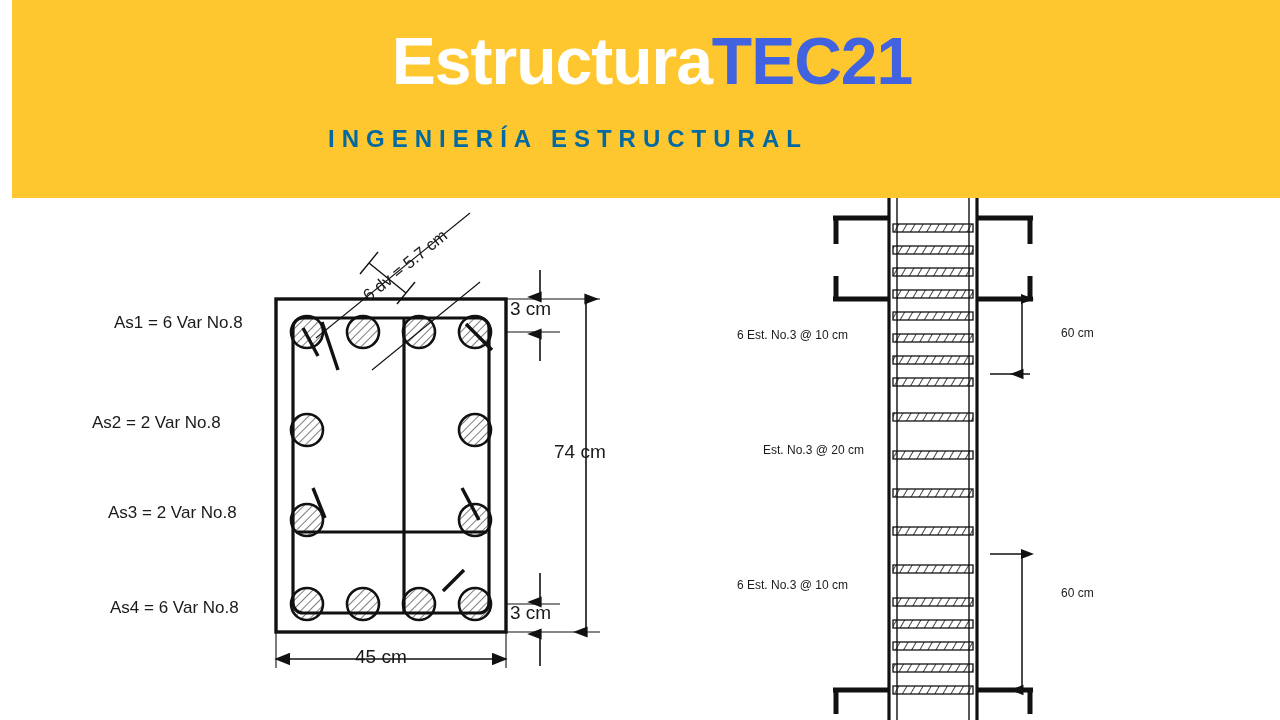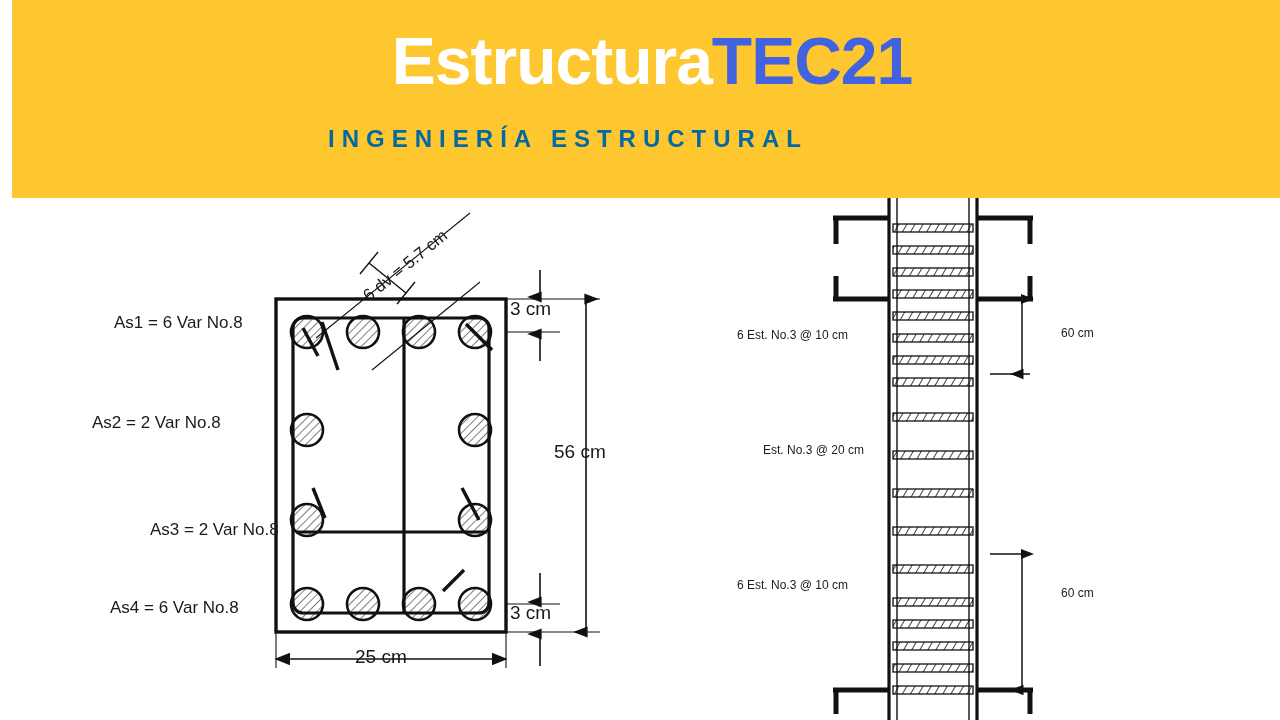--- a/index.html
+++ b/index.html
@@ -216,7 +216,7 @@
 
     <div class="lbl dim" style="left:510px;top:100px;">3 cm</div>
     <div class="lbl dim" style="left:510px;top:404px;">3 cm</div>
-    <div class="lbl dim" style="left:554px;top:243px;">56 cm</div>
+    <div class="lbl dim" style="left:554px;top:243px;">74 cm</div>
     <div class="lbl dim" style="left:355px;top:448px;">25 cm</div>
 
     <div class="lbl small" style="left:737px;top:130px;">6 Est. No.3 @ 10 cm</div>

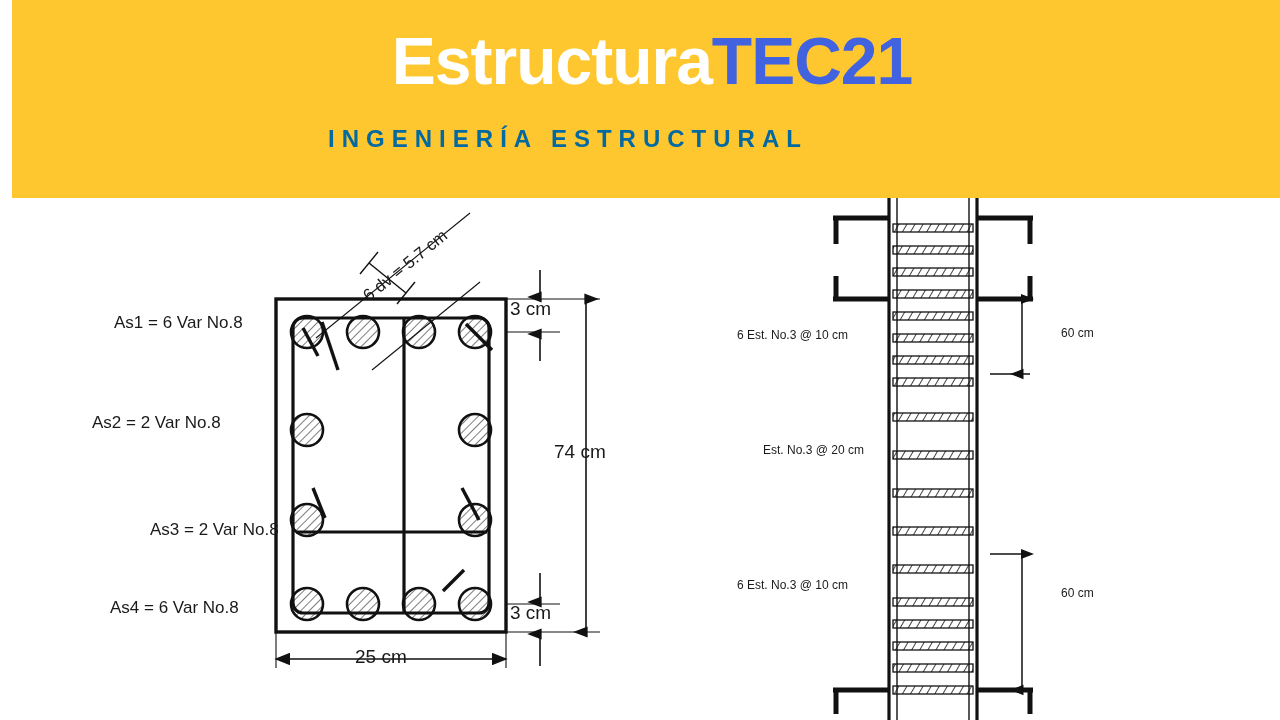--- a/index.html
+++ b/index.html
@@ -209,7 +209,7 @@
 
     <div class="lbl" style="left:114px;top:115px;">As1 = 6 Var No.8</div>
     <div class="lbl" style="left:92px;top:215px;">As2 = 2 Var No.8</div>
-    <div class="lbl" style="left:108px;top:322px;margin-left:42px;">As3 = 2 Var No.8</div>
+    <div class="lbl" style="left:108px;top:305px;">As3 = 2 Var No.8</div>
     <div class="lbl" style="left:110px;top:388px;margin-top:12px;">As4 = 6 Var No.8</div>
 
     <div class="lbl rot" style="left:372px;top:88px;transform:rotate(-39deg);">6 dv = 5.7 cm</div>

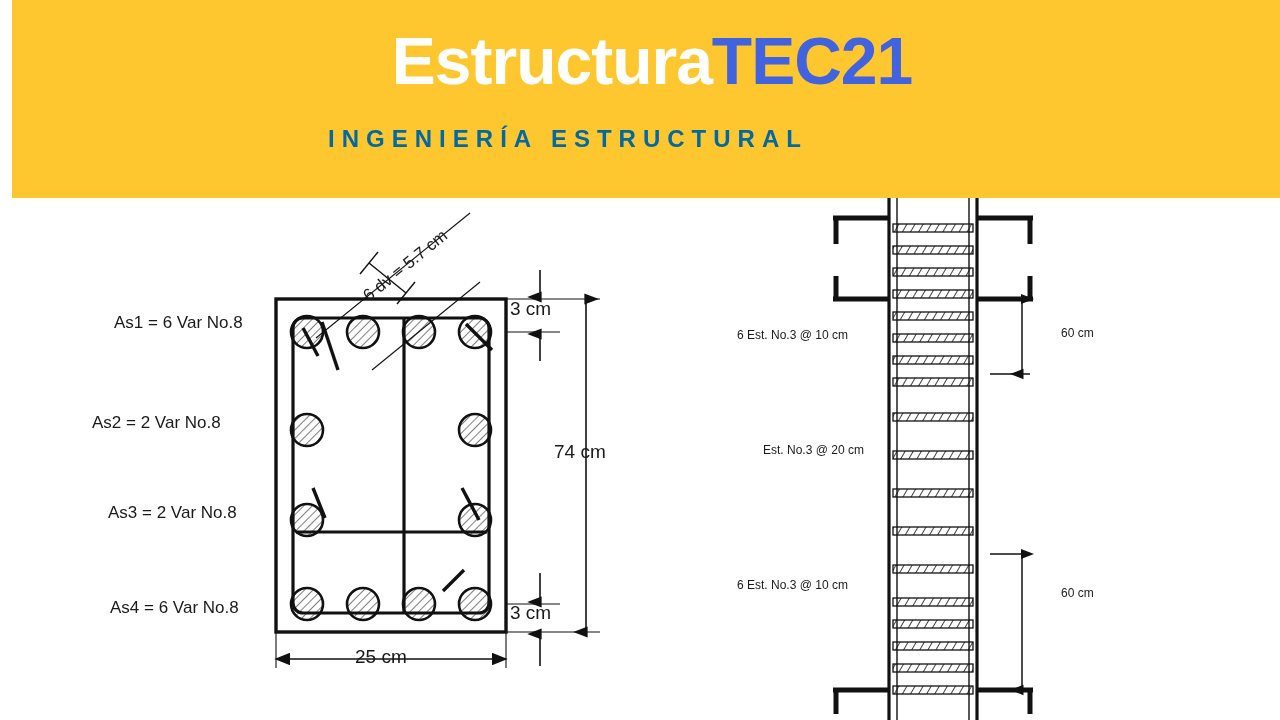--- a/index.html
+++ b/index.html
@@ -217,7 +217,7 @@
     <div class="lbl dim" style="left:510px;top:100px;">3 cm</div>
     <div class="lbl dim" style="left:510px;top:404px;">3 cm</div>
     <div class="lbl dim" style="left:554px;top:243px;">74 cm</div>
-    <div class="lbl dim" style="left:355px;top:448px;">25 cm</div>
+    <div class="lbl dim" style="left:355px;top:448px;">45 cm</div>
 
     <div class="lbl small" style="left:737px;top:130px;">6 Est. No.3 @ 10 cm</div>
     <div class="lbl small" style="left:763px;top:245px;">Est. No.3 @ 20 cm</div>

